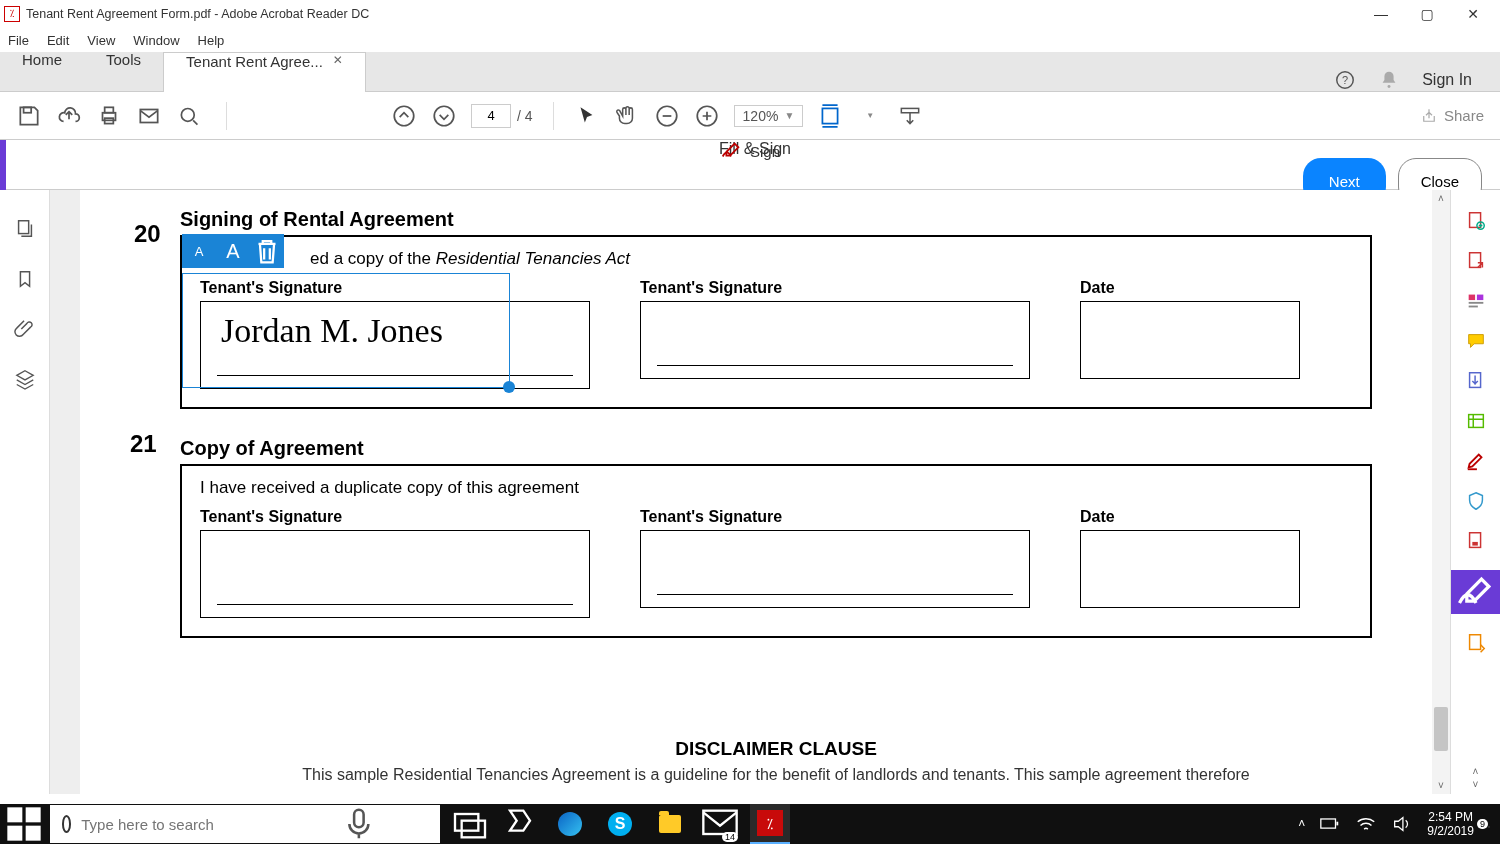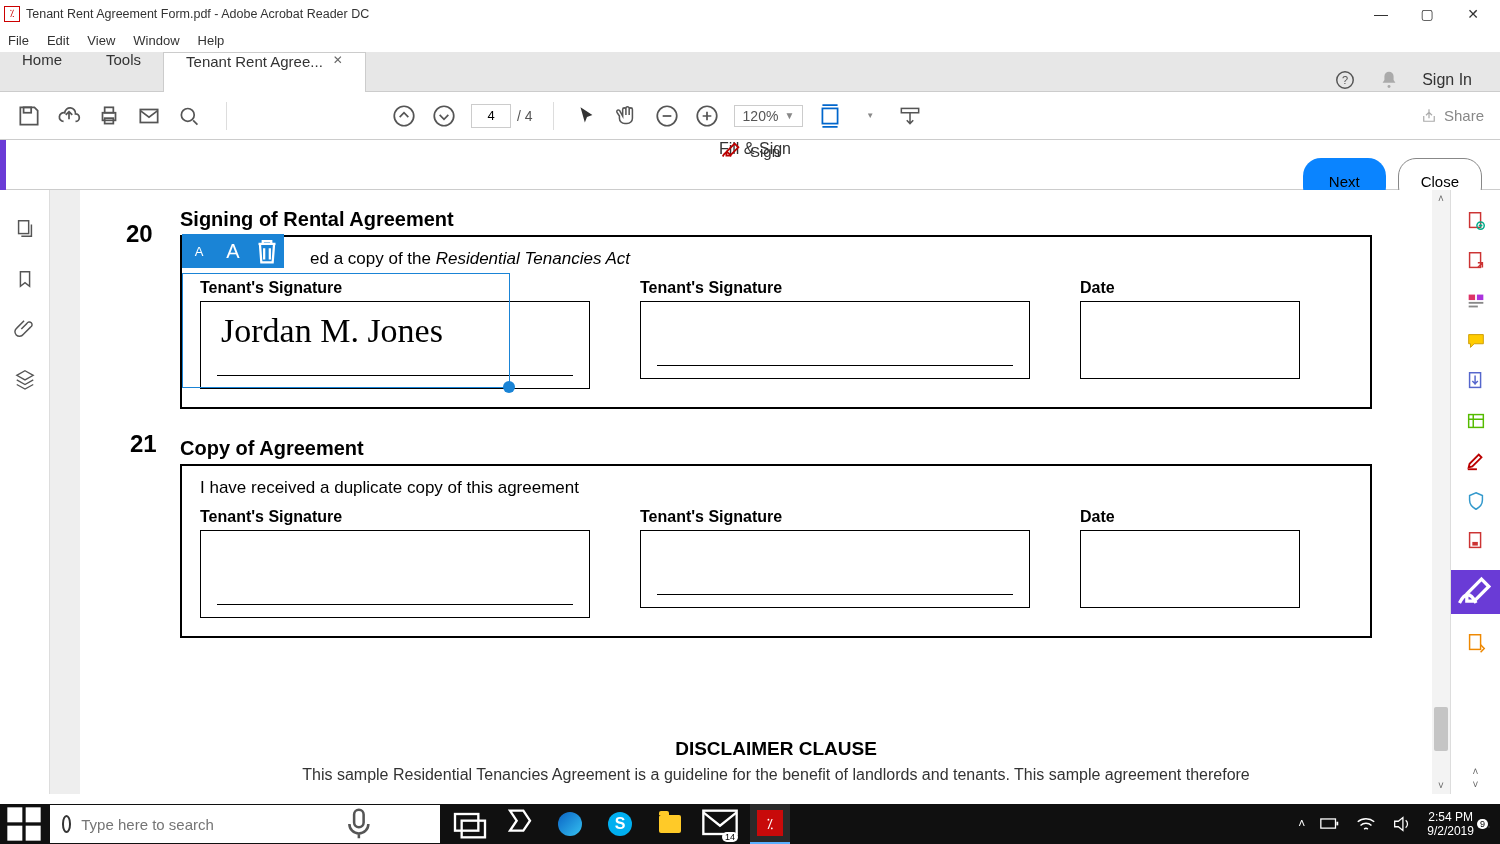--- a/index.html
+++ b/index.html
@@ -40,7 +40,7 @@
 .fsbar .fs-label { font-size:16px; color:#333; margin-left:10px; }
 .fsbar .sign-center { position:absolute; left:50%; transform:translateX(-50%); display:flex; align-items:center; gap:8px; font-size:15px; color:#333; }
 .fsbar .right { margin-left:auto; display:flex; gap:12px; }
-.btn-next { background:#0a84ff; color:#000000; border:none; border-radius:18px; padding:8px 26px; font-size:15px; }
+.btn-next { background:#0a84ff; color:#ffffff; border:none; border-radius:18px; padding:8px 26px; font-size:15px; }
 .btn-close { background:#fff; border:1px solid #888; border-radius:18px; padding:14px 22px; font-size:15px; }
 
 

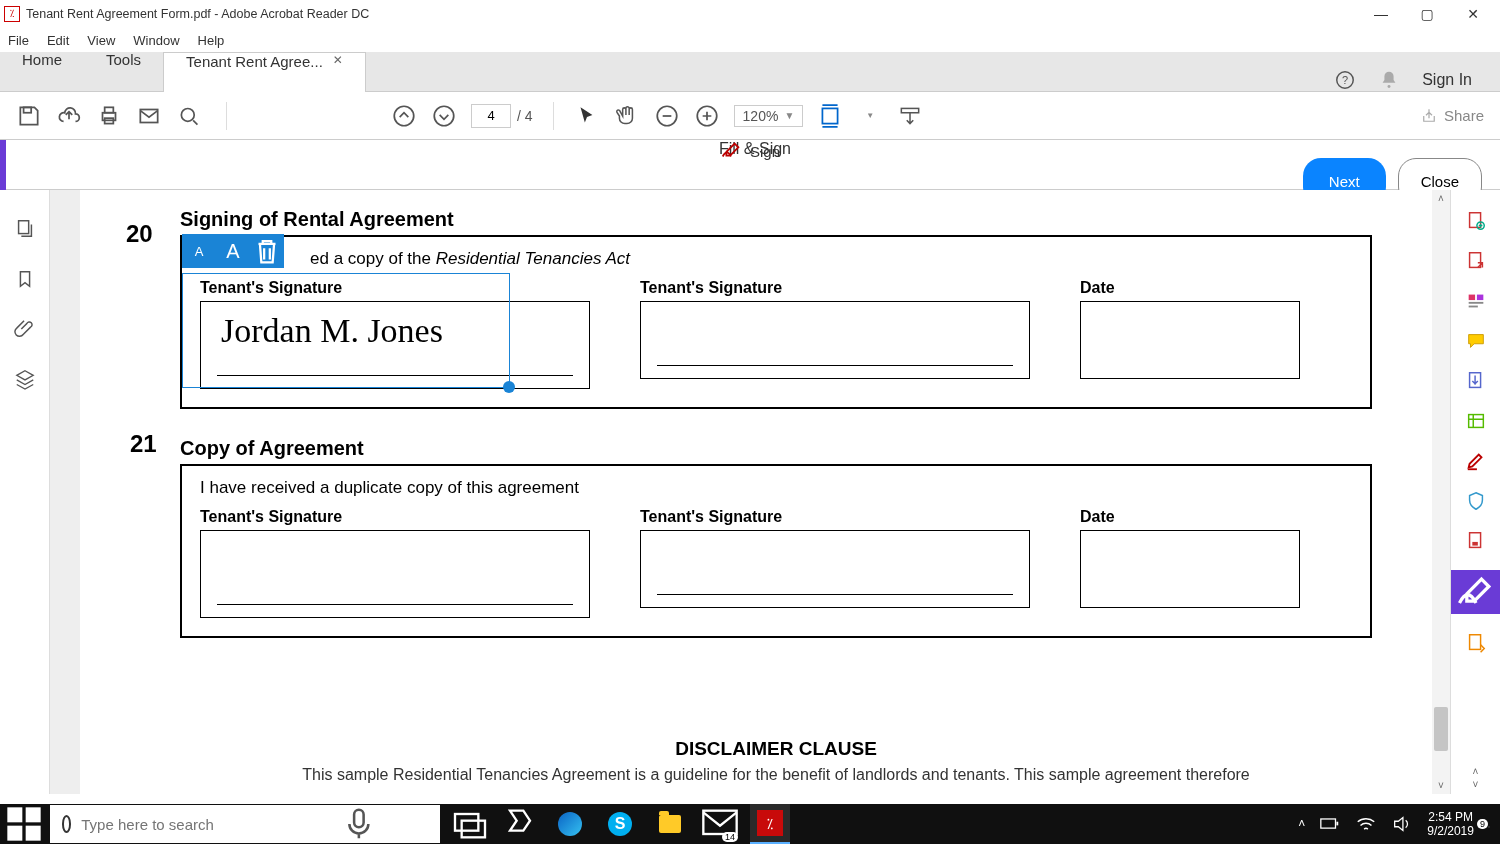--- a/index.html
+++ b/index.html
@@ -290,7 +290,7 @@
     <div class="doc-page">
 
       <div class="sec-head">Signing of Rental Agreement</div>
-      <div class="sec-num" style="left:46px; top:30px">20</div>
+      <div class="sec-num" style="left:54px; top:30px">20</div>
       <div class="box" style="position:relative">
         <div class="box-line" style="padding-left:110px">
           <span>ed a copy of the </span><em>Residential Tenancies Act</em>

